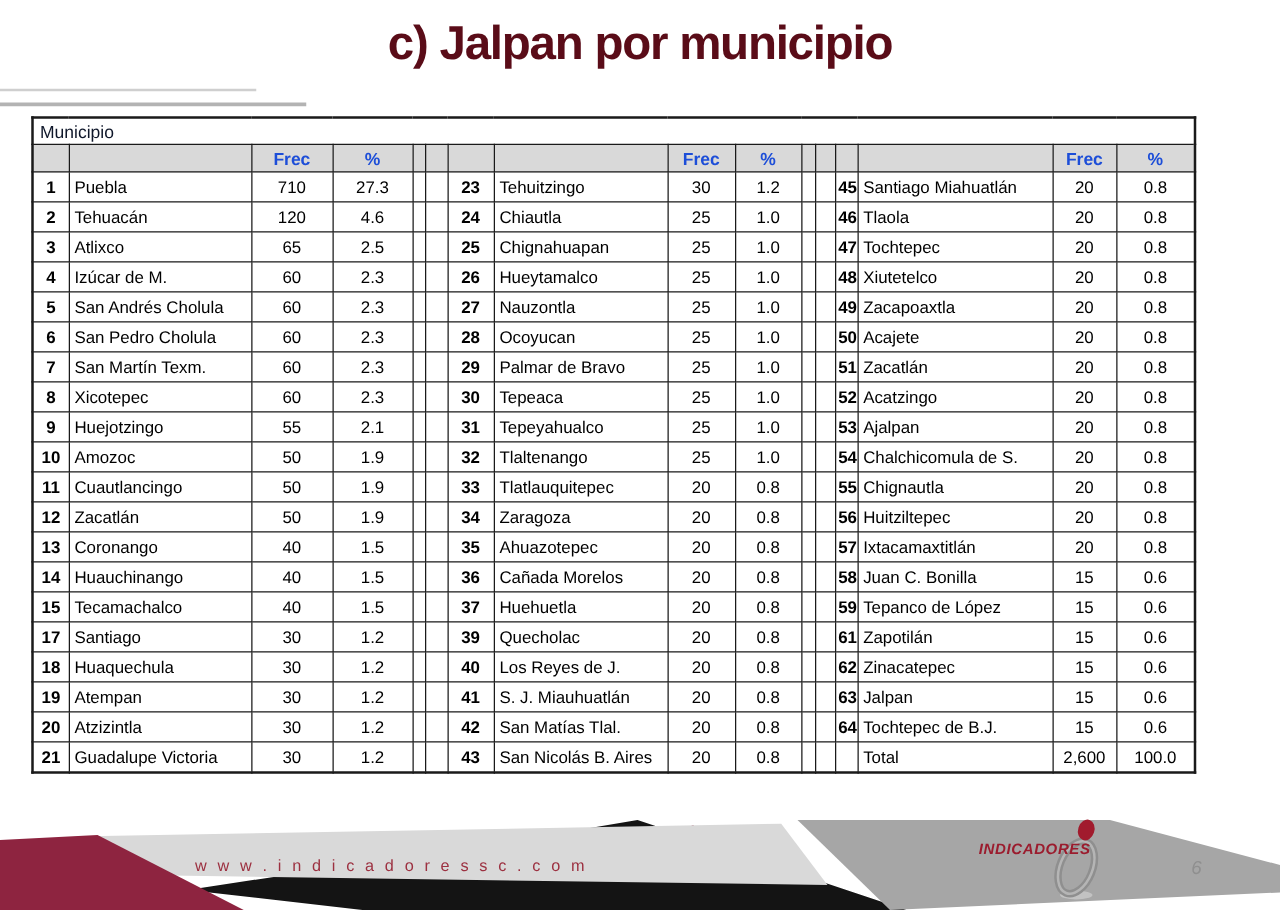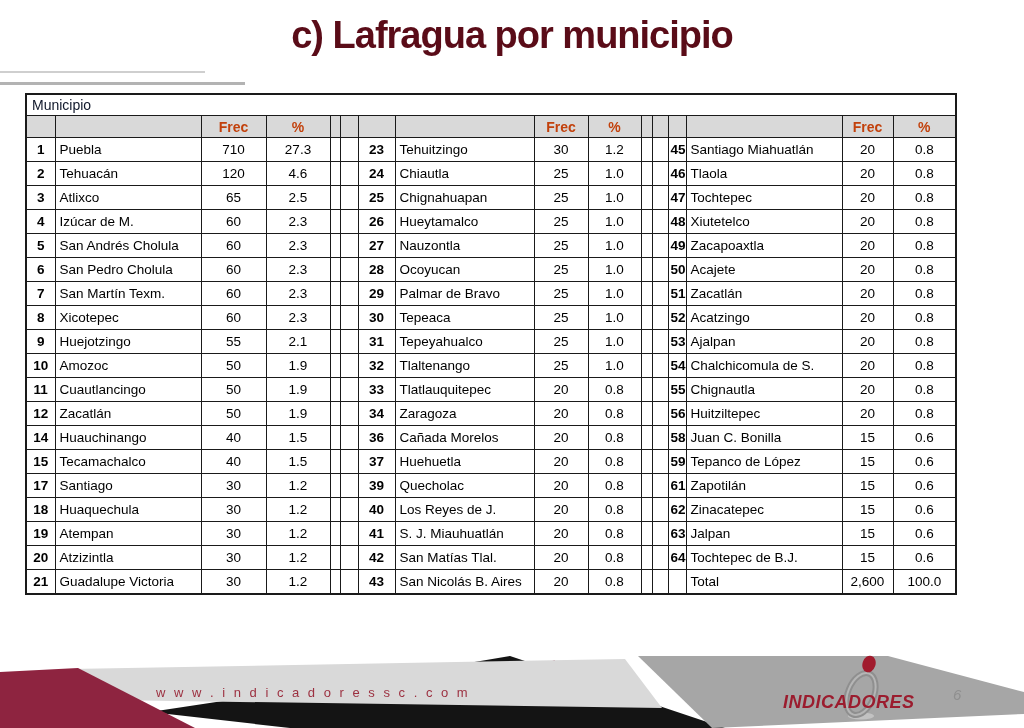--- a/index.html
+++ b/index.html
@@ -53,7 +53,7 @@
 </head>
 <body>
 
-<div class="slide-title">c) Lafragua por municipio</div>
+<div class="slide-title">c) Jalpan por municipio</div>
 
 <div class="tl-line1"></div>
 <div class="tl-line2"></div>

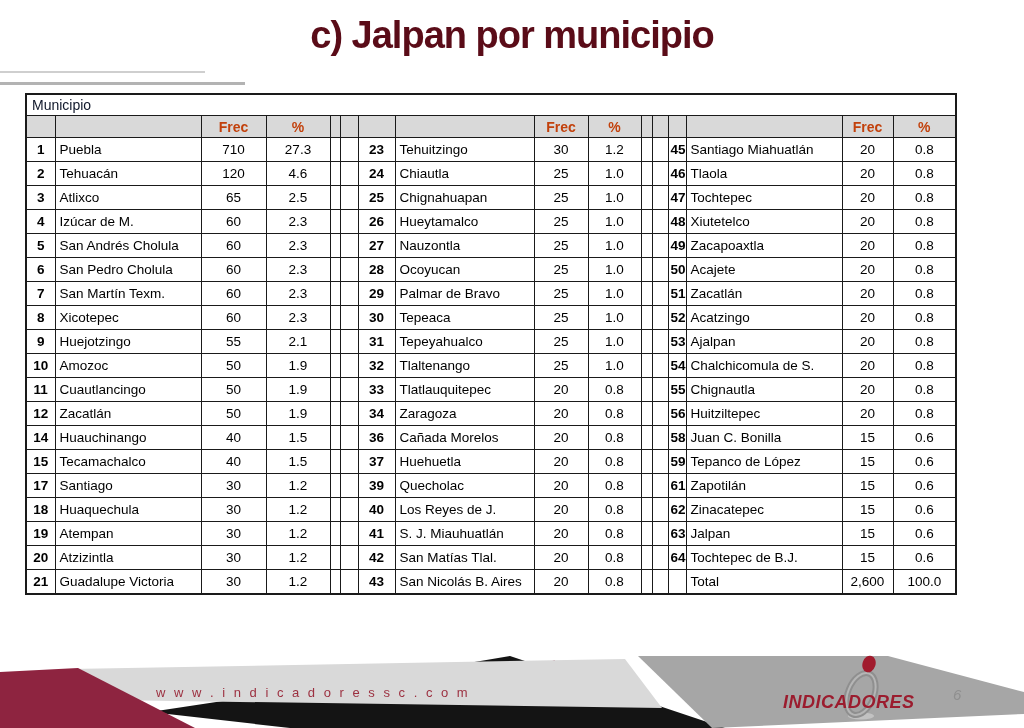--- a/index.html
+++ b/index.html
@@ -27,7 +27,7 @@
   }
   table{border:2.5px solid #1a1a1a;}
   td.muni{font-weight:400;color:#0f172a;text-align:left;padding-left:5px;height:20px;font-size:14px;}
-  td.hdr{background:#d9d9d9;font-weight:700;color:#c2410c;text-align:center;height:21px;font-size:14px;}
+  td.hdr{background:#d9d9d9;font-weight:700;color:#1d4ed8;text-align:center;height:21px;font-size:14px;}
   td.num{font-weight:700;text-align:center;}
   td.name{text-align:left;padding-left:4px;}
   td.val{text-align:center;}

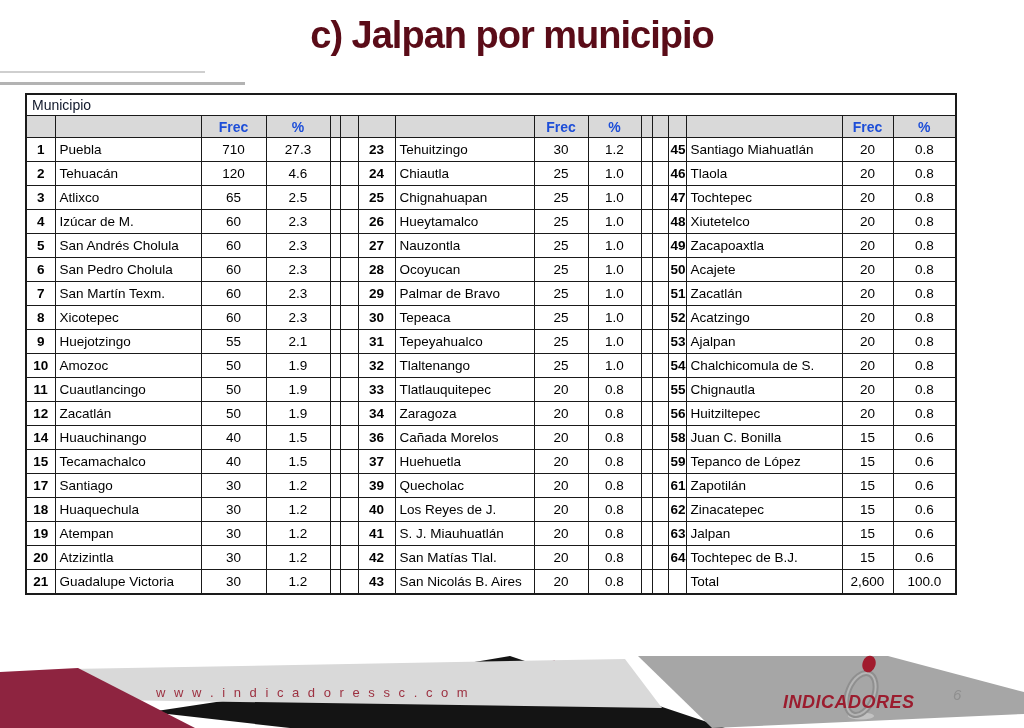--- a/index.html
+++ b/index.html
@@ -317,6 +317,24 @@
           <td class="val">0.8</td>
         </tr>
         <tr>
+          <td class="num">13</td>
+          <td class="name">Coronango</td>
+          <td class="val">40</td>
+          <td class="val">1.5</td>
+          <td class="sp"></td>
+          <td class="sp"></td>
+          <td class="num">35</td>
+          <td class="name">Ahuazotepec</td>
+          <td class="val">20</td>
+          <td class="val">0.8</td>
+          <td class="sp"></td>
+          <td class="sp"></td>
+          <td class="num">57</td>
+          <td class="name">Ixtacamaxtitlán</td>
+          <td class="val">20</td>
+          <td class="val">0.8</td>
+        </tr>
+        <tr>
           <td class="num">14</td>
           <td class="name">Huauchinango</td>
           <td class="val">40</td>

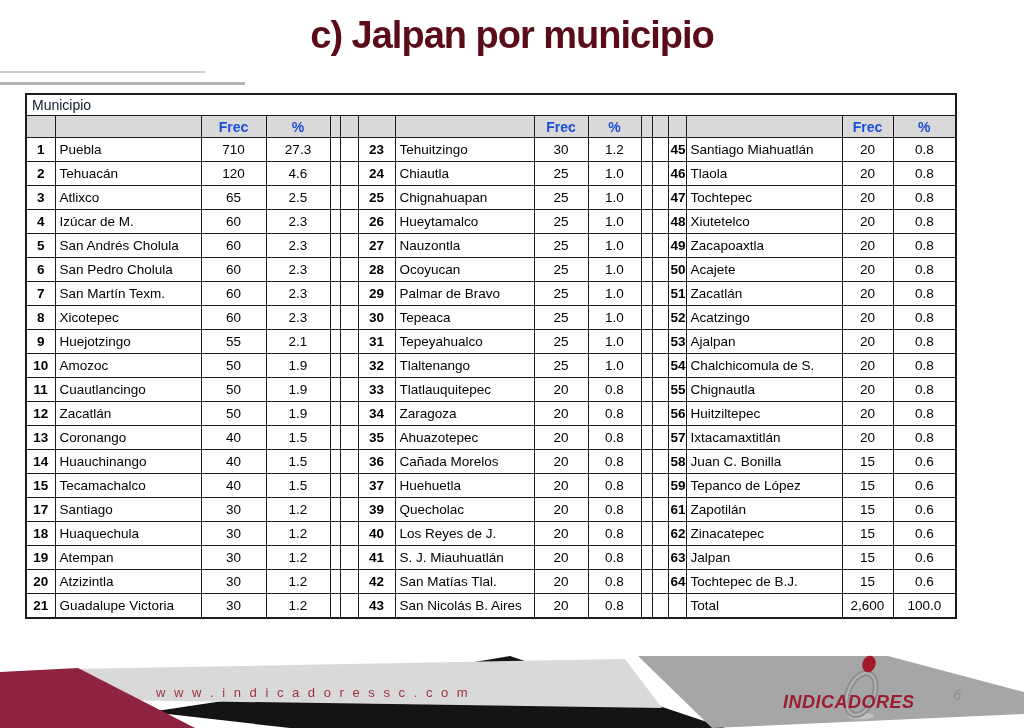--- a/index.html
+++ b/index.html
@@ -40,8 +40,8 @@
     font-size:13px;font-weight:400;letter-spacing:2.5px;color:#9c3040;
   }
   .logo-text{
-    position:absolute;left:783px;top:692px;z-index:5;
-    font-size:18px;font-weight:700;font-style:italic;
+    position:absolute;left:783px;top:672px;z-index:5;
+    font-size:12px;font-weight:700;font-style:italic;
     color:#9b1c2e;letter-spacing:0.5px;
   }
   .logo-swoosh{position:absolute;left:838px;top:654px;z-index:4;}

